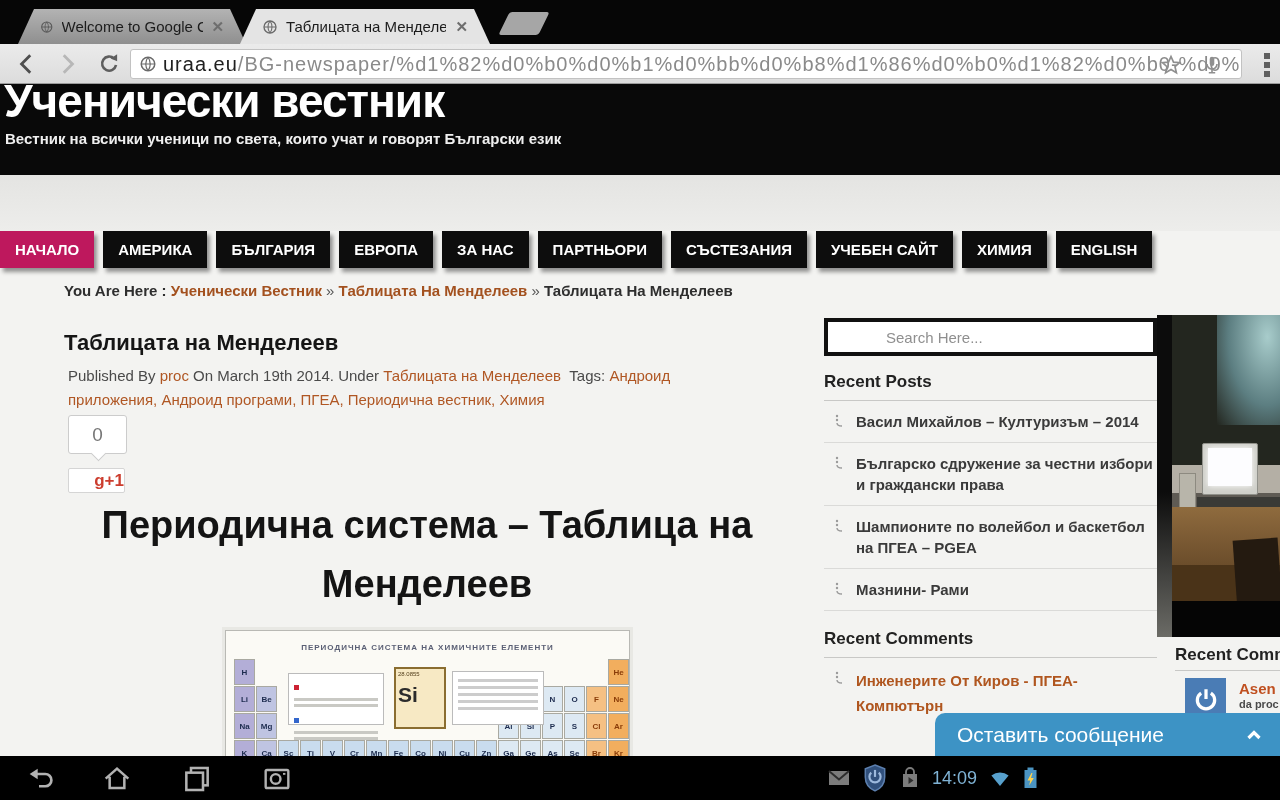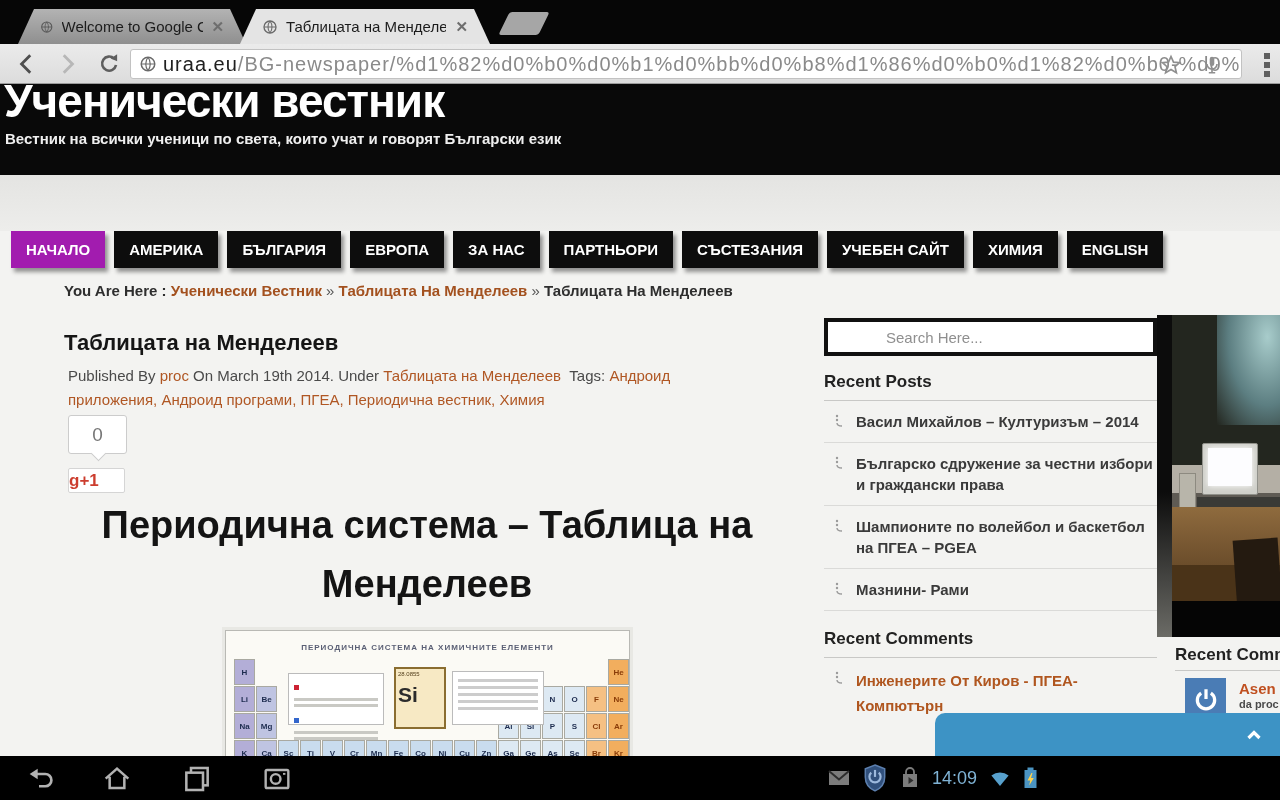--- a/index.html
+++ b/index.html
@@ -45,7 +45,7 @@
   .mainnav a { display:block; height:37px; line-height:37px; padding:0 15px; background:#0d0d0d;
                color:#fff; font-size:15px; font-weight:bold; text-decoration:none; white-space:nowrap;
                box-shadow:3px 4px 4px rgba(0,0,0,0.4); }
-  .mainnav a.active { background:#a21caf;margin-left:11px; }
+  .mainnav a.active { background:#be185d; }
 
   .breadcrumb { position:absolute; left:64px; top:198px; font-size:15px; color:#2e2e2e; font-weight:bold; }
   .breadcrumb .crumb-link { color:#a3511f; }

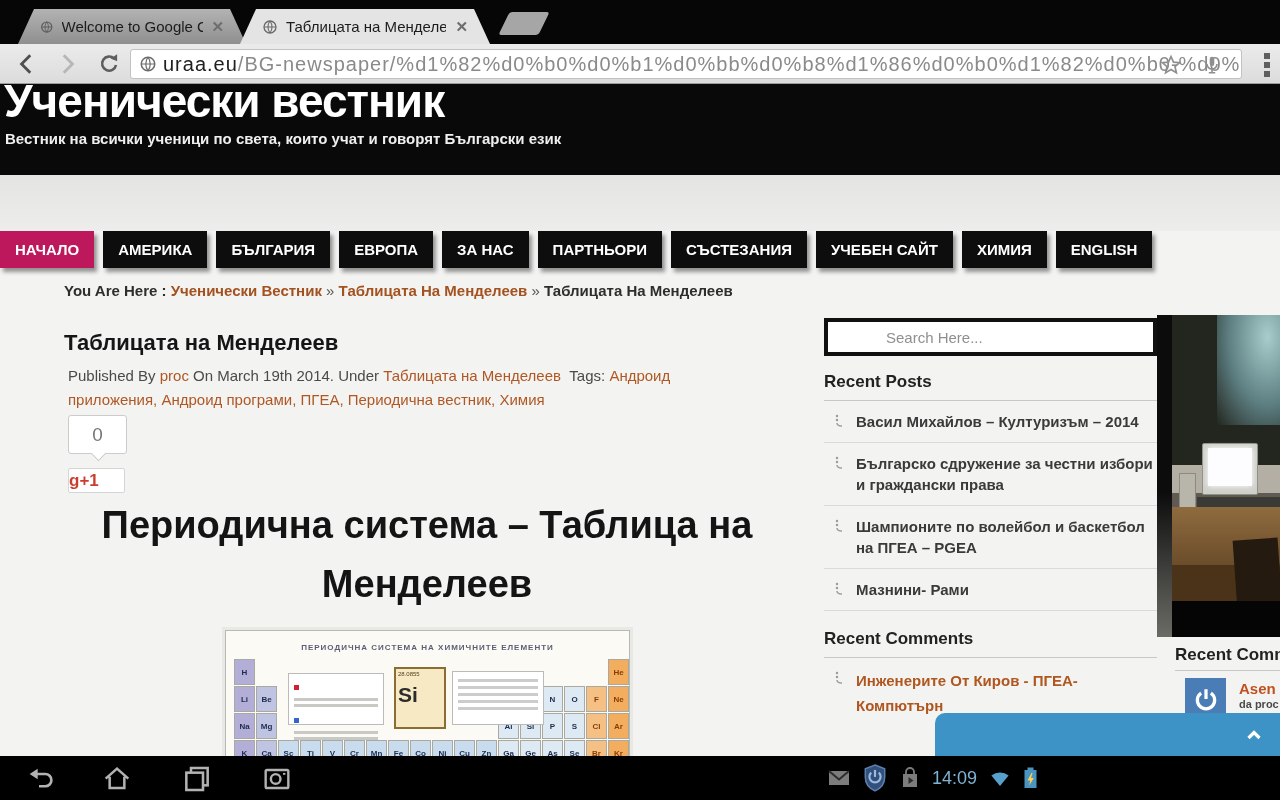--- a/index.html
+++ b/index.html
@@ -63,7 +63,7 @@
   .gplus-bubble::after { content:""; position:absolute; left:24px; bottom:-6px; width:10px; height:10px;
                   background:#fff; border-right:1px solid #ccc; border-bottom:1px solid #ccc; transform:rotate(45deg); }
   .gplus-btn { margin-top:14px; width:57px; height:25px; background:#fff; border:1px solid #d5d5d5; border-radius:2px;
-               text-align:left; line-height:23px; font-size:17px; font-weight:bold; color:#cc3d2e; }
+               text-align:right; line-height:23px; font-size:17px; font-weight:bold; color:#cc3d2e; }
 
   .post-heading { position:absolute; left:0; top:412px; width:726px; text-align:center;
                   font-size:38px; font-weight:bold; color:#141414; line-height:59px; }

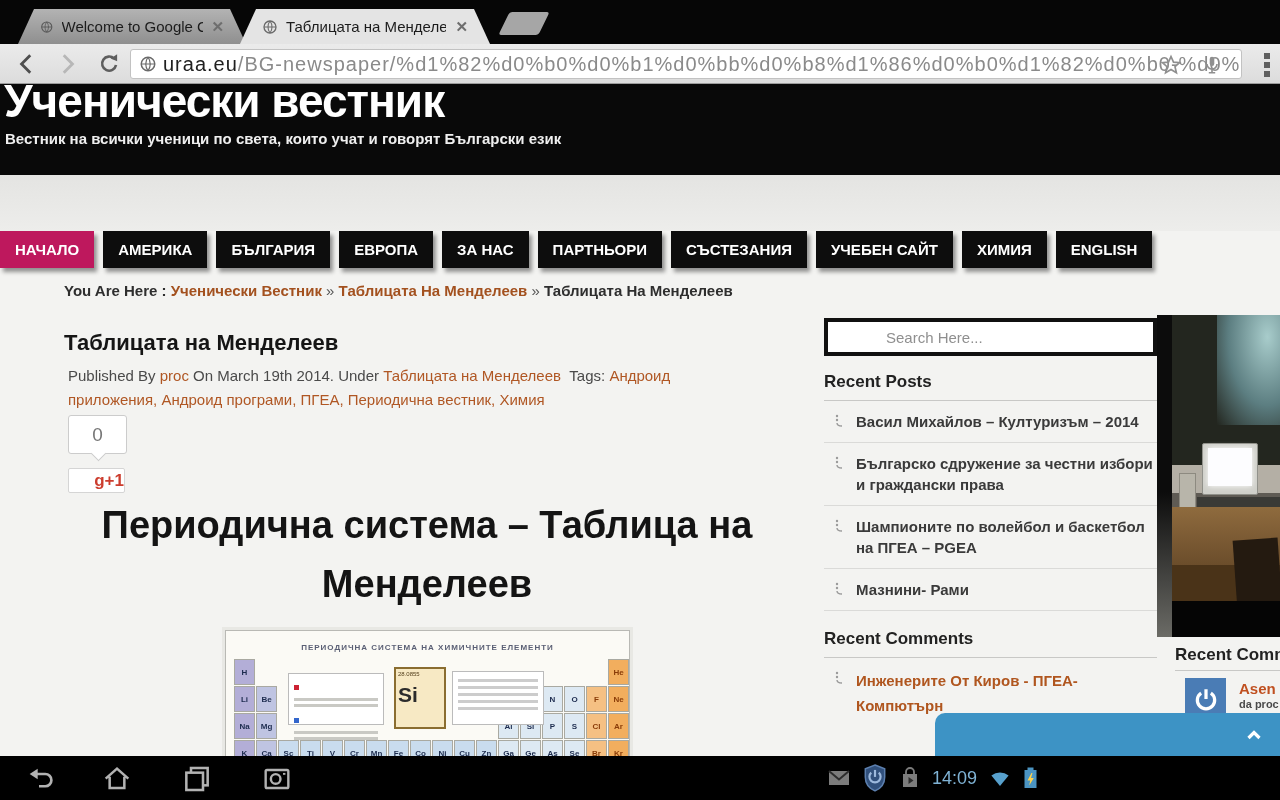--- a/index.html
+++ b/index.html
@@ -403,6 +403,7 @@
 </div>
 
 <div class="chatbar">
+  <span class="chatbar-label">Оставить сообщение</span>
   <svg class="chatbar-chevron" width="24" height="24" viewBox="0 0 24 24">
       <path d="M6.5 15 L12 9.5 L17.5 15" fill="none" stroke="#fff" stroke-width="3.2"></path>
     </svg>

